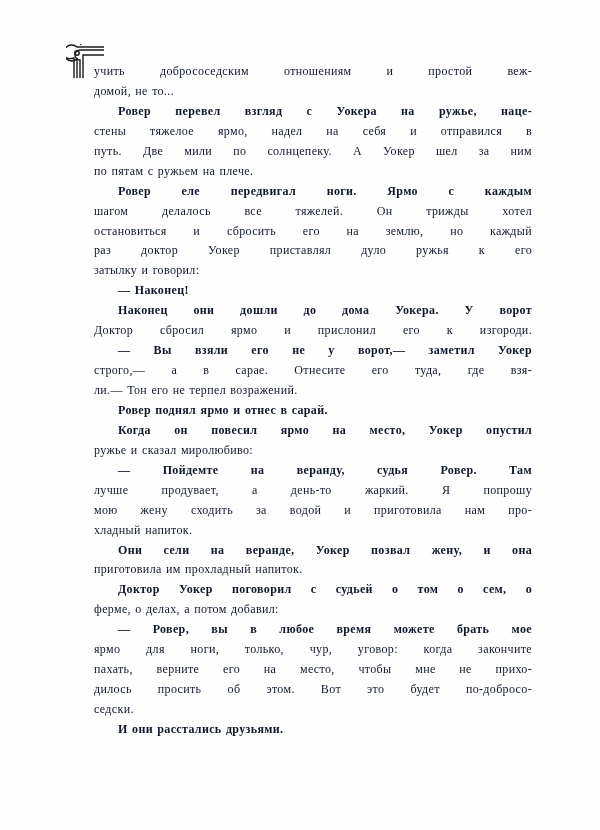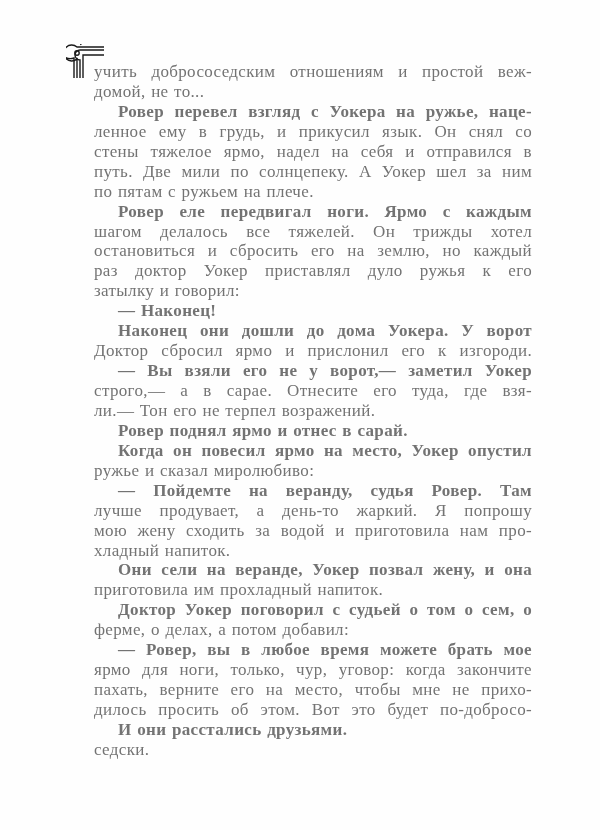--- a/index.html
+++ b/index.html
@@ -32,9 +32,9 @@
       top: 62px;
       width: 438px;
       font-family: "Liberation Serif", "DejaVu Serif", serif;
-      font-size: 17px;
+      font-size: 12px;
       line-height: 19.95px;
-      color: #737373;
+      color: #0f172a;
       text-align: justify;
       letter-spacing: 0.35px;
       word-spacing: 1px;

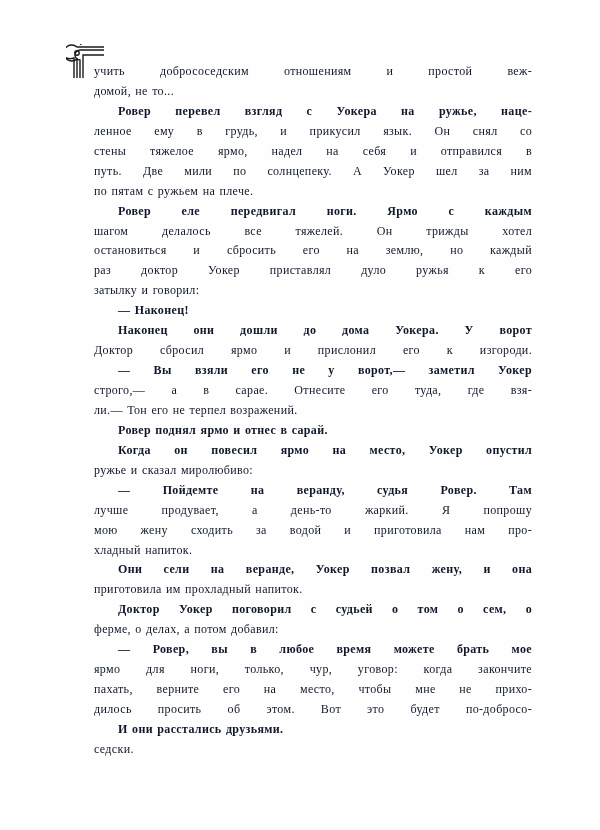--- a/index.html
+++ b/index.html
@@ -74,7 +74,6 @@
       <span class="line">учить добрососедским отношениям и простой веж-</span>
       <span class="line last">домой, не то...</span>
       <span class="line indent">Ровер перевел взгляд с Уокера на ружье, наце-</span>
-      <span class="line">ленное ему в грудь, и прикусил язык. Он снял со</span>
       <span class="line">стены тяжелое ярмо, надел на себя и отправился в</span>
       <span class="line">путь. Две мили по солнцепеку. А Уокер шел за ним</span>
       <span class="line last">по пятам с ружьем на плече.</span>

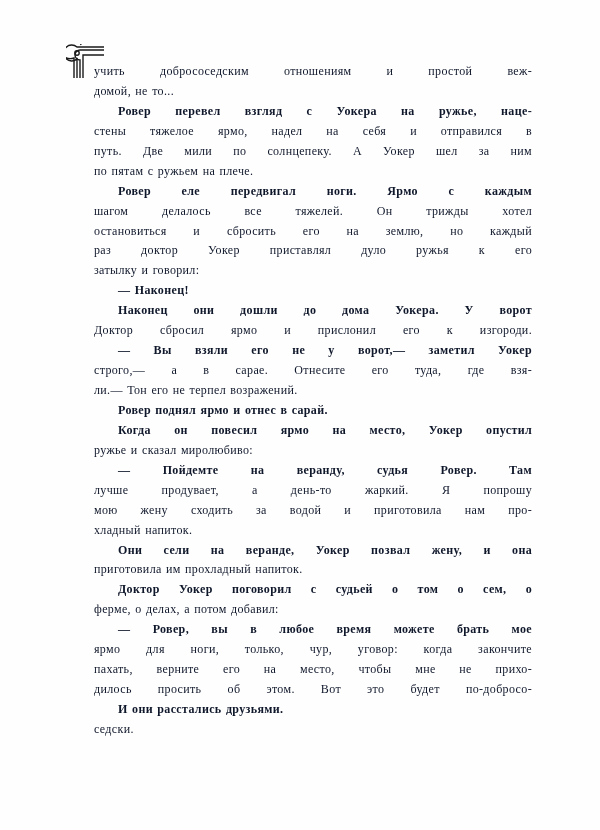--- a/index.html
+++ b/index.html
@@ -103,8 +103,8 @@
       <span class="line">ярмо для ноги, только, чур, уговор: когда закончите</span>
       <span class="line">пахать, верните его на место, чтобы мне не прихо-</span>
       <span class="line">дилось просить об этом. Вот это будет по-добросо-</span>
+      <span class="line last">седски.</span>
       <span class="line indent last">И они расстались друзьями.</span>
-      <span class="line last">седски.</span>
     </div>
 </div>
 

